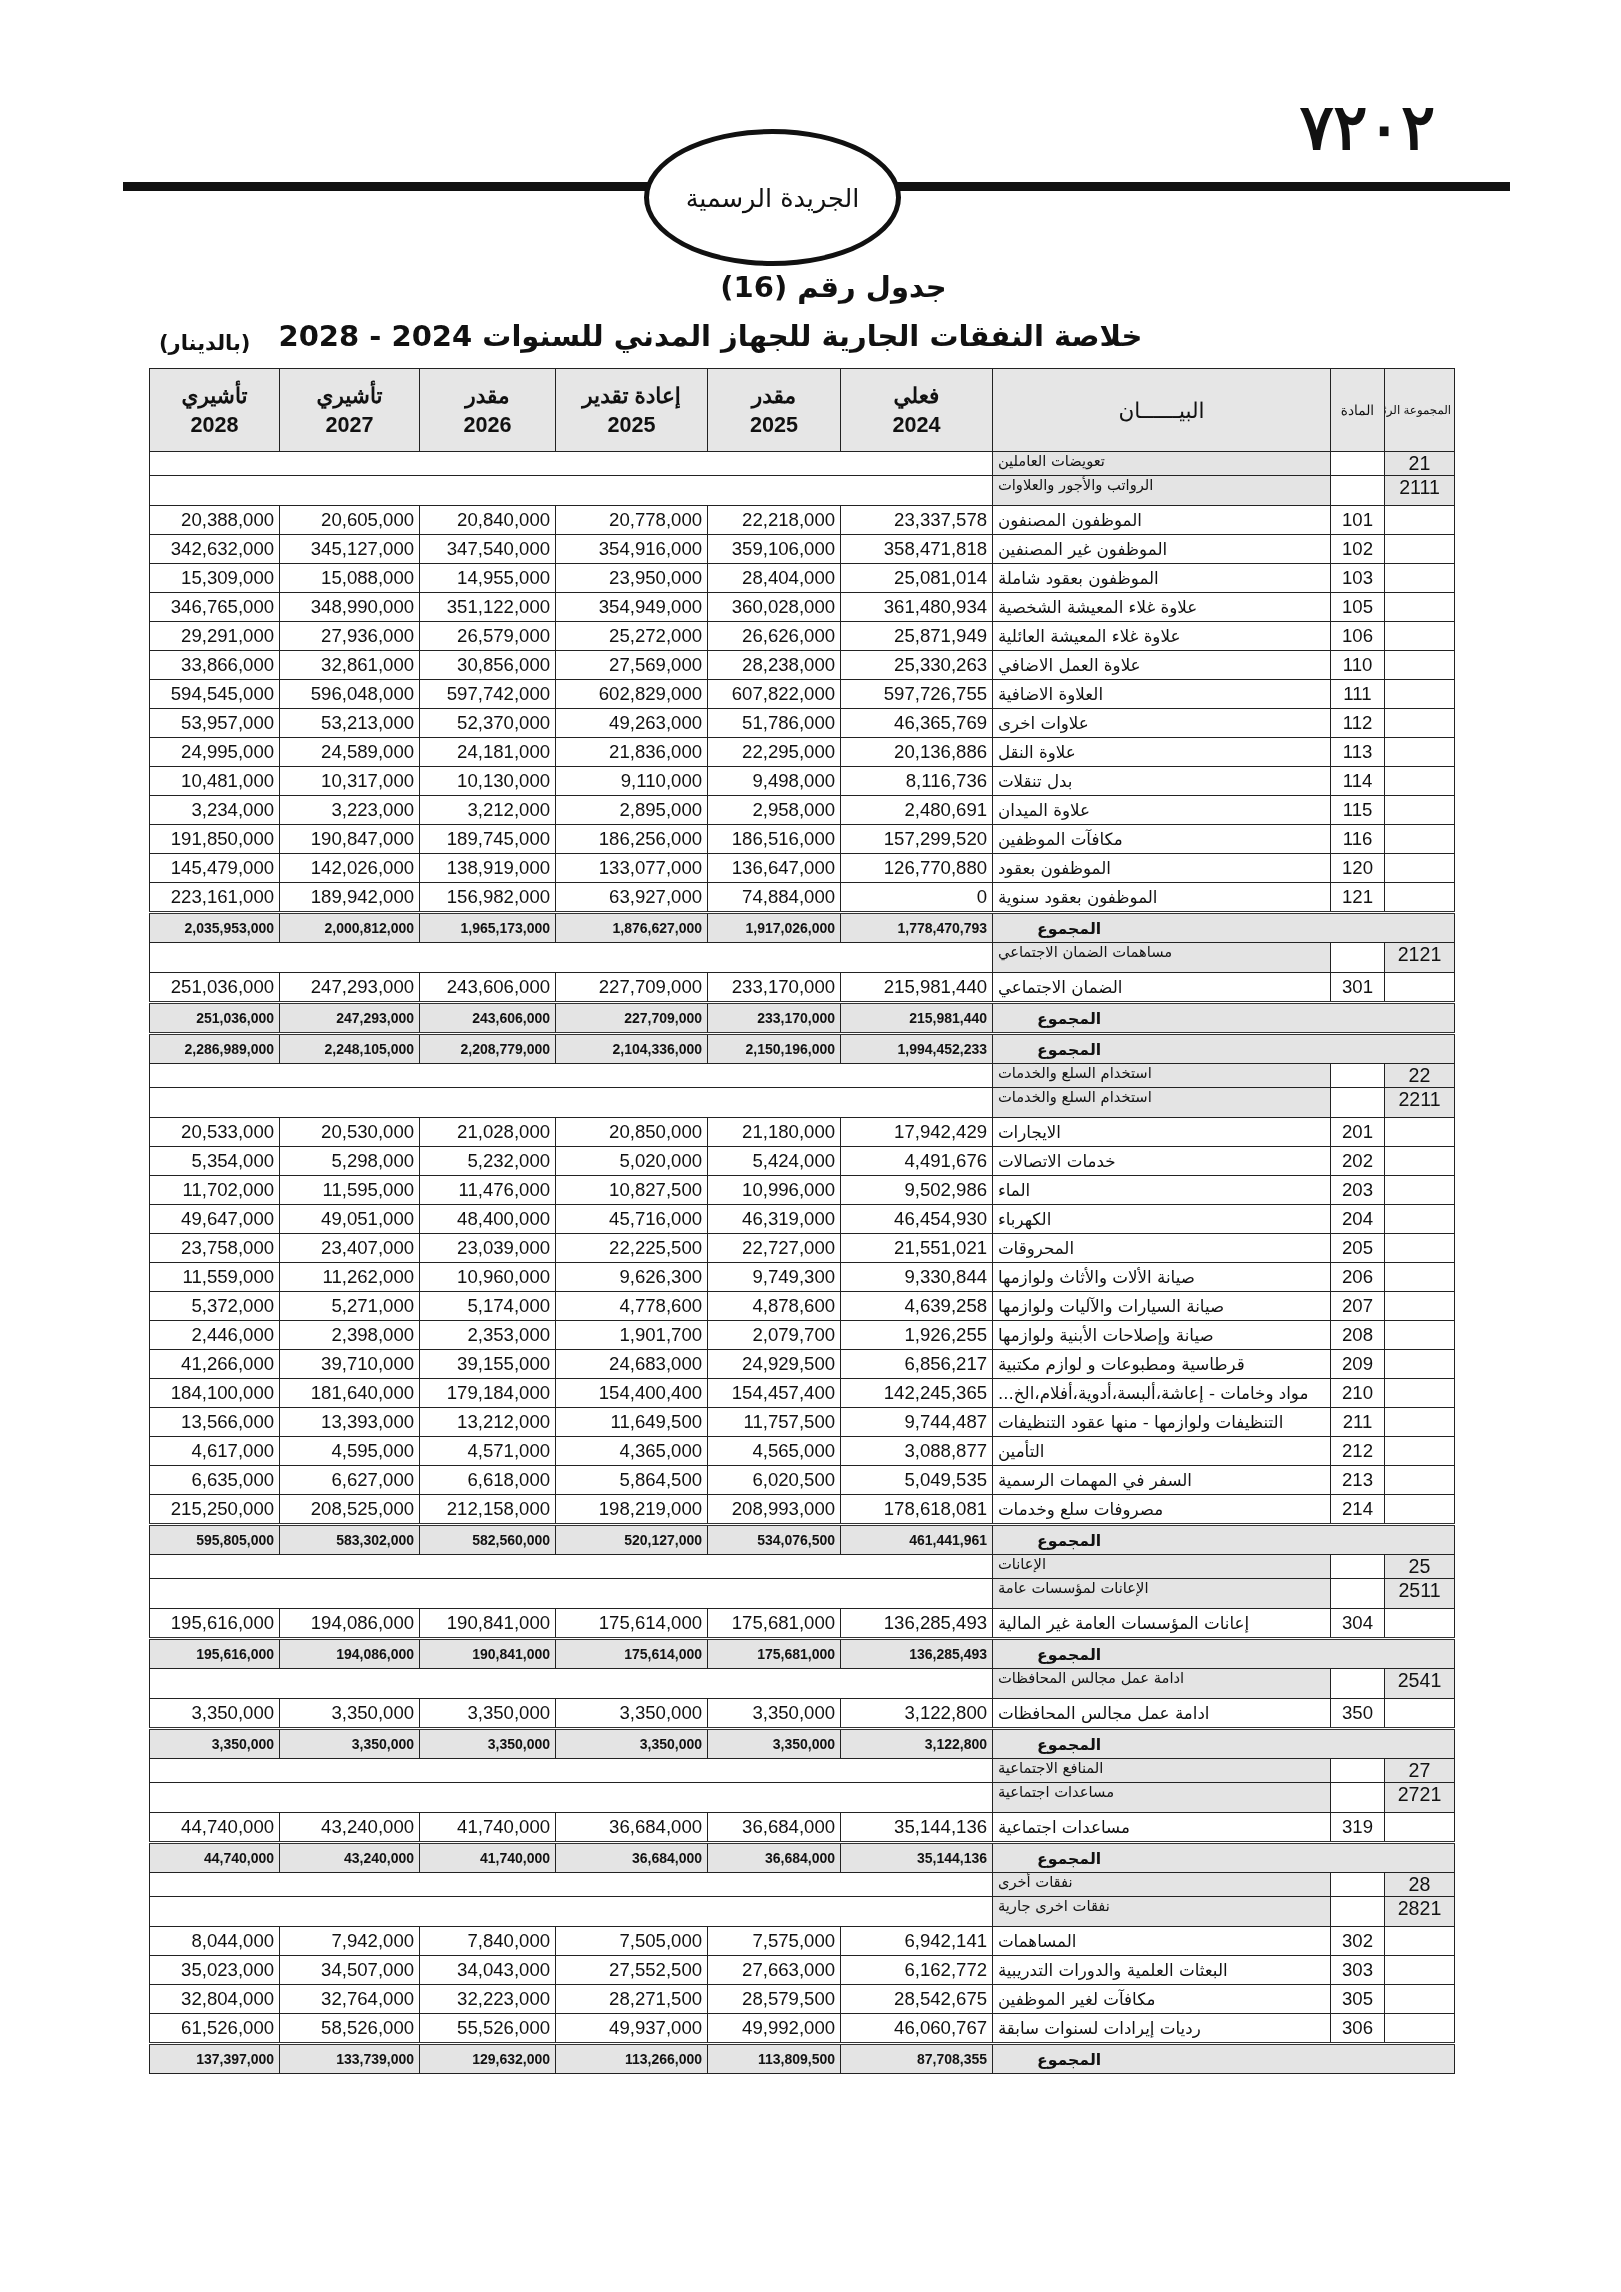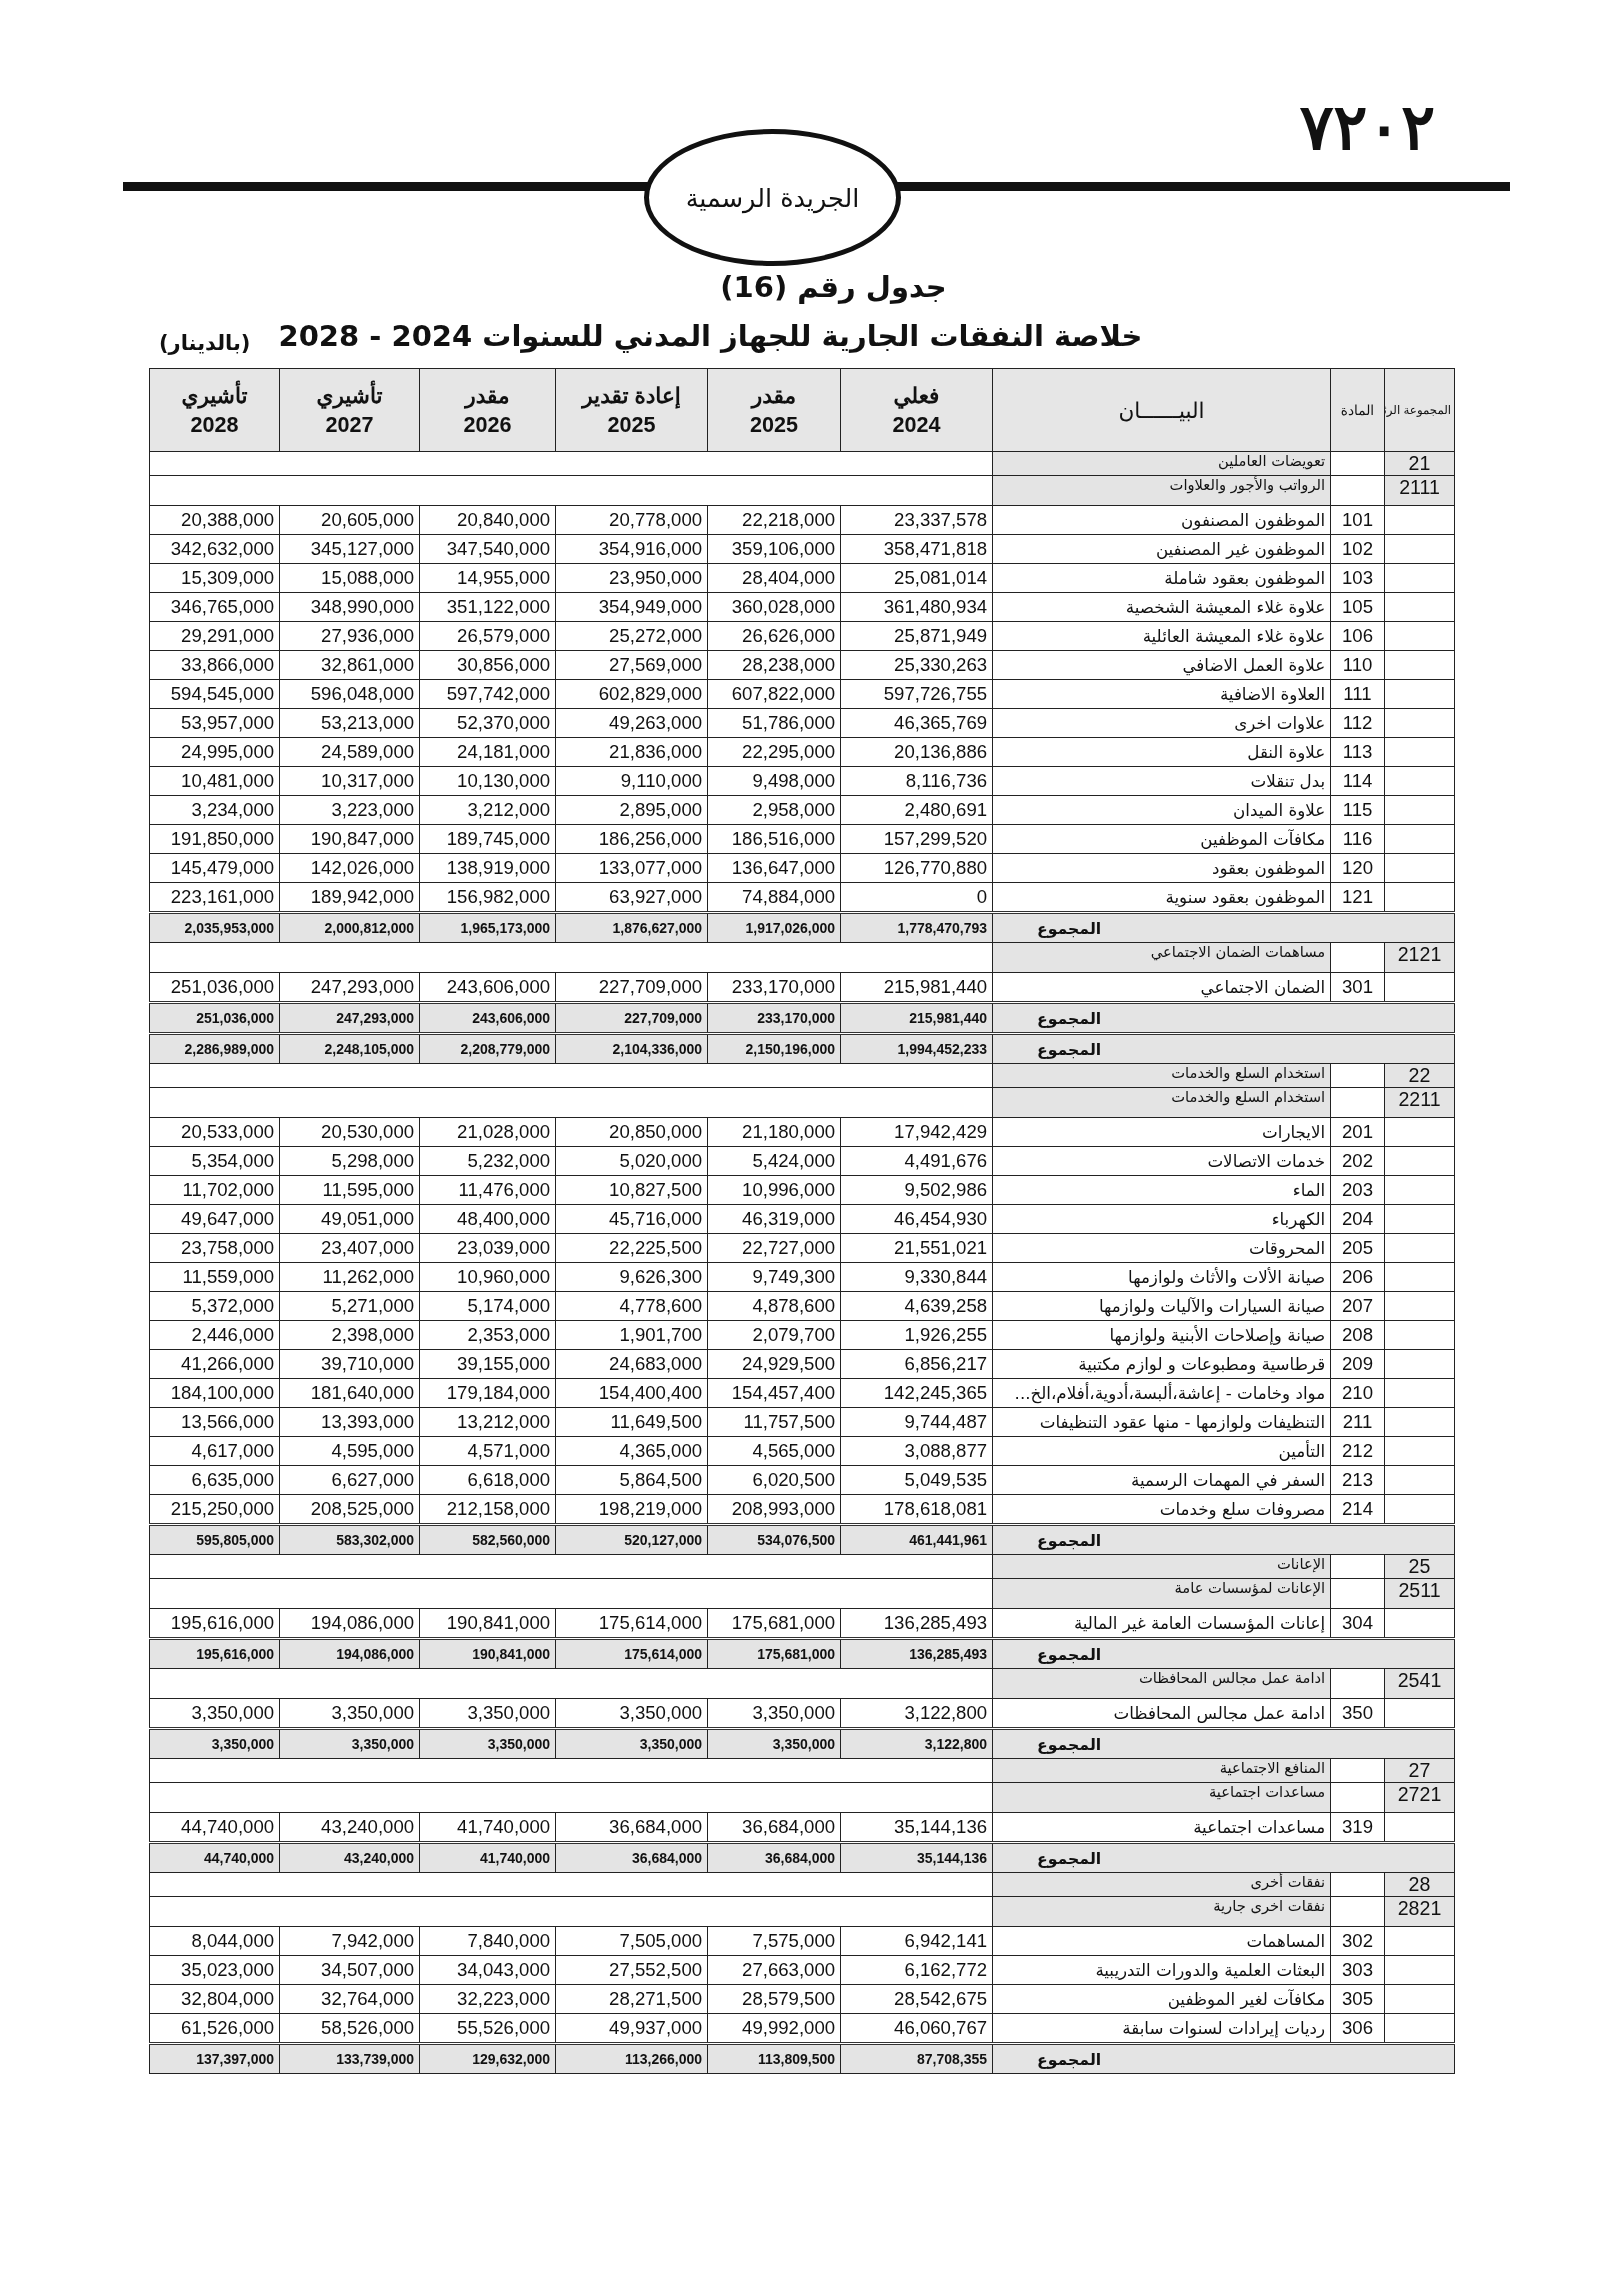--- a/index.html
+++ b/index.html
@@ -23,7 +23,7 @@
   thead th.desc-h { font-size:21.6px; font-weight:normal; }
   tbody td { height:28px; font-size:18.6px; }
   td.num { text-align:right; direction:ltr; font-weight:normal; }
-  td.desc { text-align:right; font-size:16.7px; font-family:"DejaVu Sans", sans-serif; }
+  td.desc { text-align:left; font-size:16.7px; font-family:"DejaVu Sans", sans-serif; }
   td.item { text-align:center; font-size:18.6px; }
   td.grp { text-align:center; font-size:19.6px; }
   tr.section td.desc, tr.section td.grp { background:#e4e4e4; }

